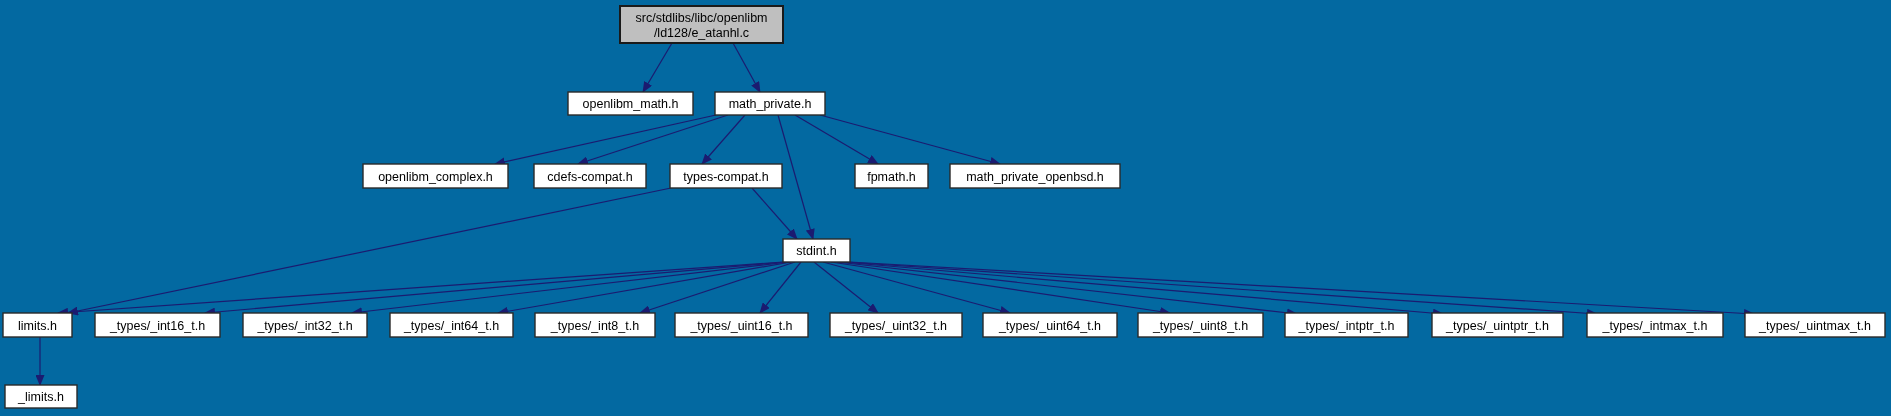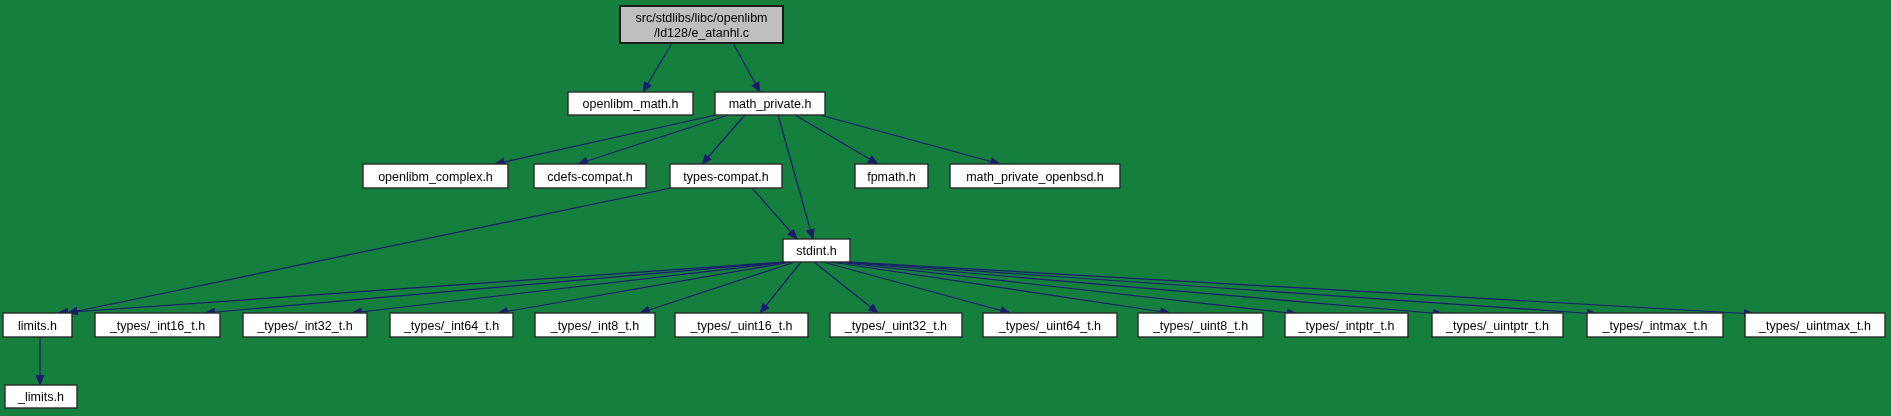--- a/index.html
+++ b/index.html
@@ -12,7 +12,7 @@
     position: relative;
     width: 1891px;
     height: 416px;
-    background: #15803d;
+    background: #0369a1;
     overflow: hidden;
   }
   svg { display: block; }

